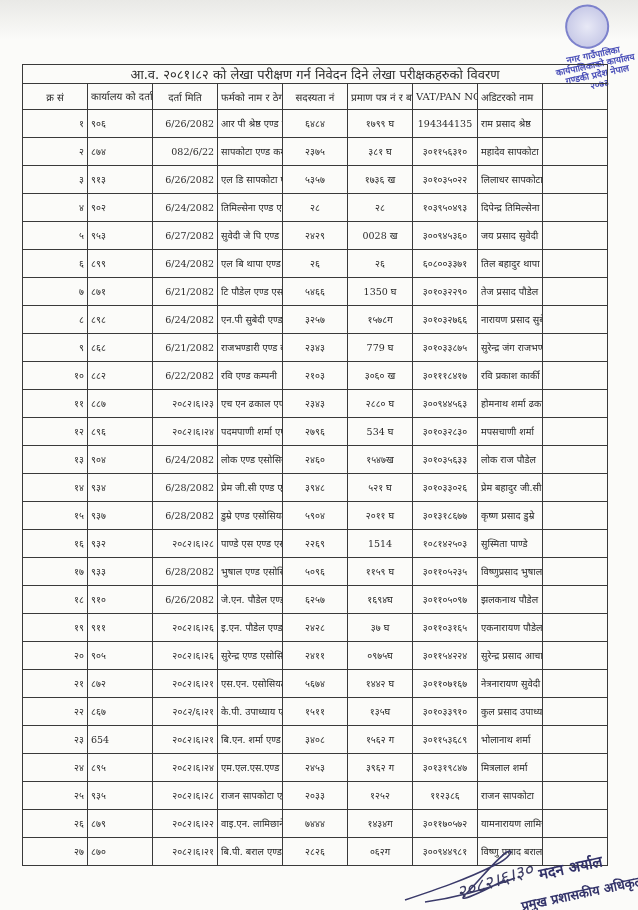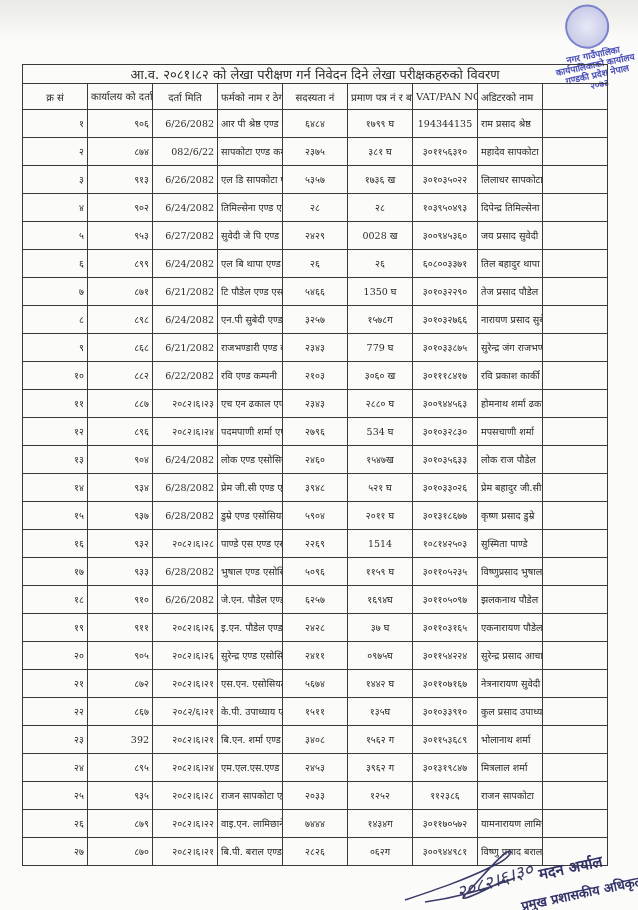--- a/index.html
+++ b/index.html
@@ -36,7 +36,7 @@
   table.main th { font-weight: normal; font-size: 10px; height: 25px; }
   table.main .title-row td { height: 18px; text-align: center; font-size: 13px; border-top: 1px solid #3a3a3a; }
   .c-sn { width: 20px; text-align: right; }
-  .c-off { width: 22px; text-align: right; }
+  .c-off { width: 22px; }
   .c-date { width: 46px; text-align: right; margin-left: 32px; }
   .c-firm { width: 195px; text-align: left; }
   .c-mem { width: 40px; text-align: center; }

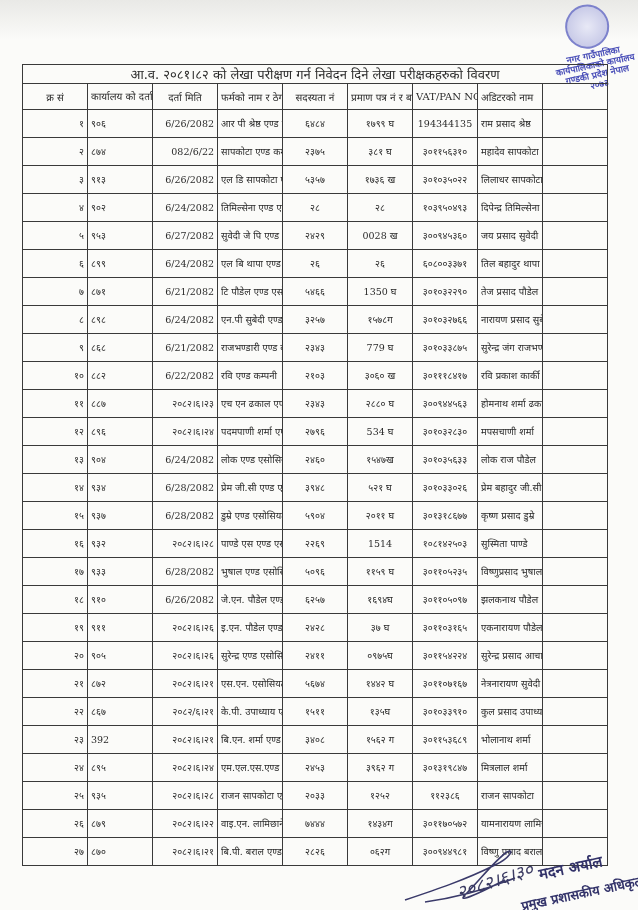--- a/index.html
+++ b/index.html
@@ -340,7 +340,7 @@
       </tr>
       <tr>
         <td class="c-sn">२३</td>
-        <td class="c-off">392</td>
+        <td class="c-off">654</td>
         <td class="c-date">२०८२।६।२१</td>
         <td class="c-firm">बि.एन. शर्मा एण्ड एसोसियटस्</td>
         <td class="c-mem">३४०८</td>

